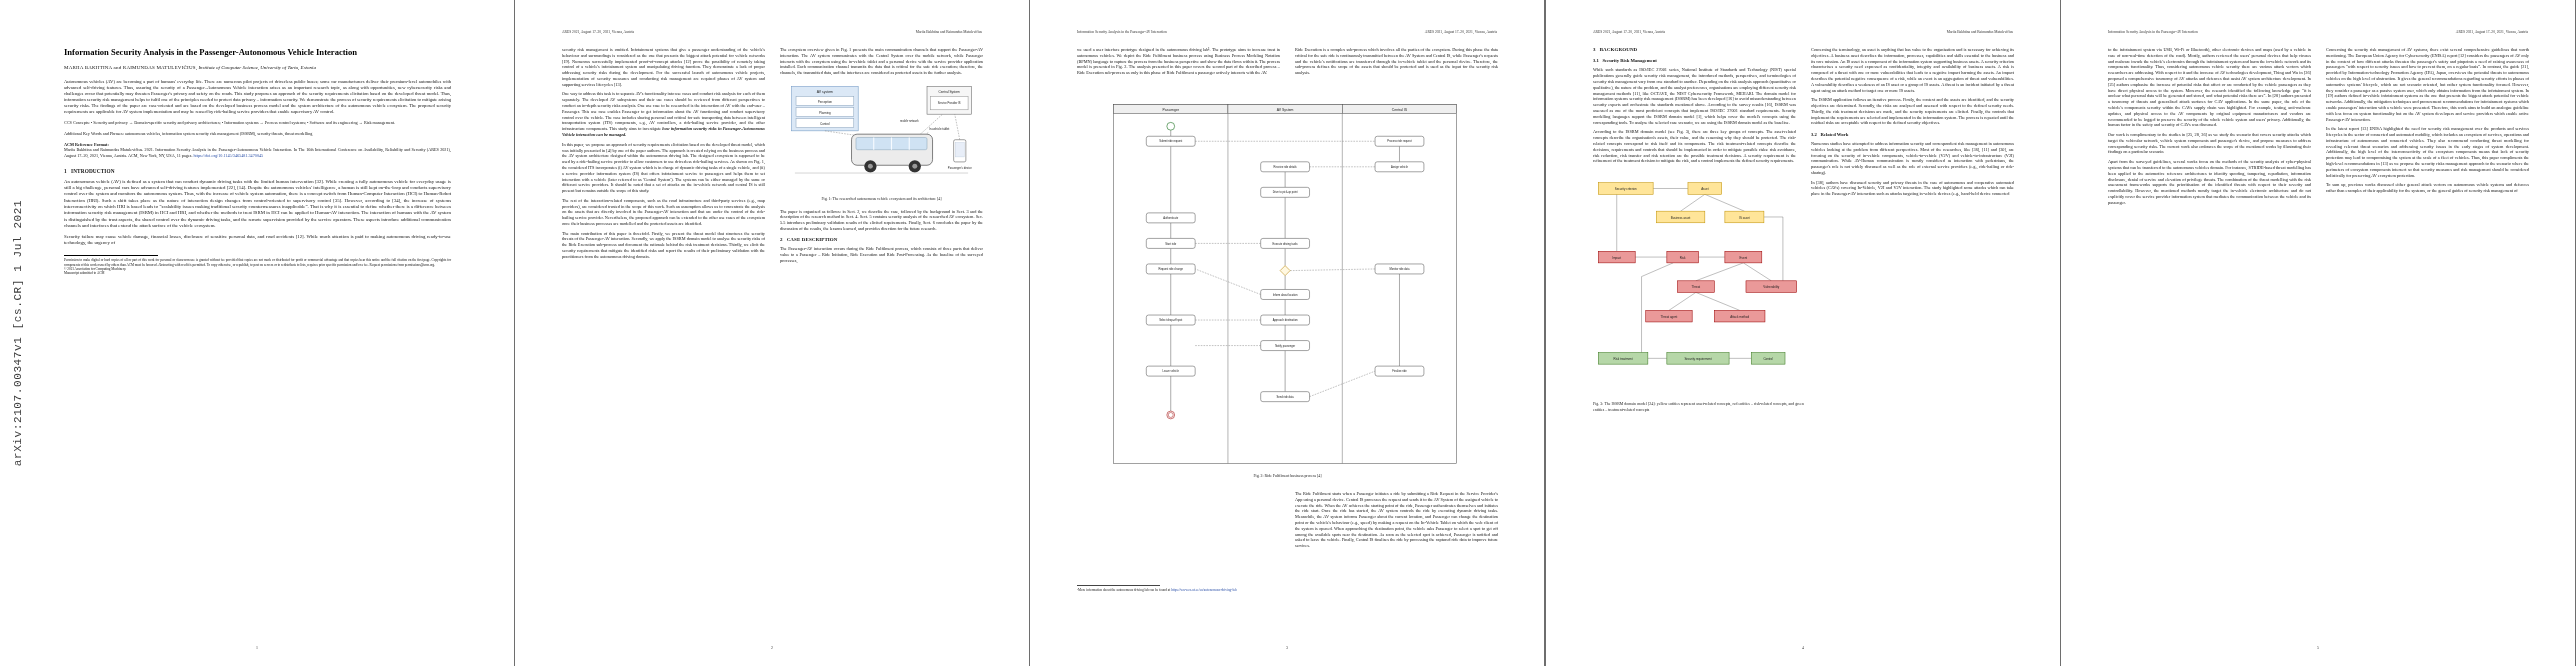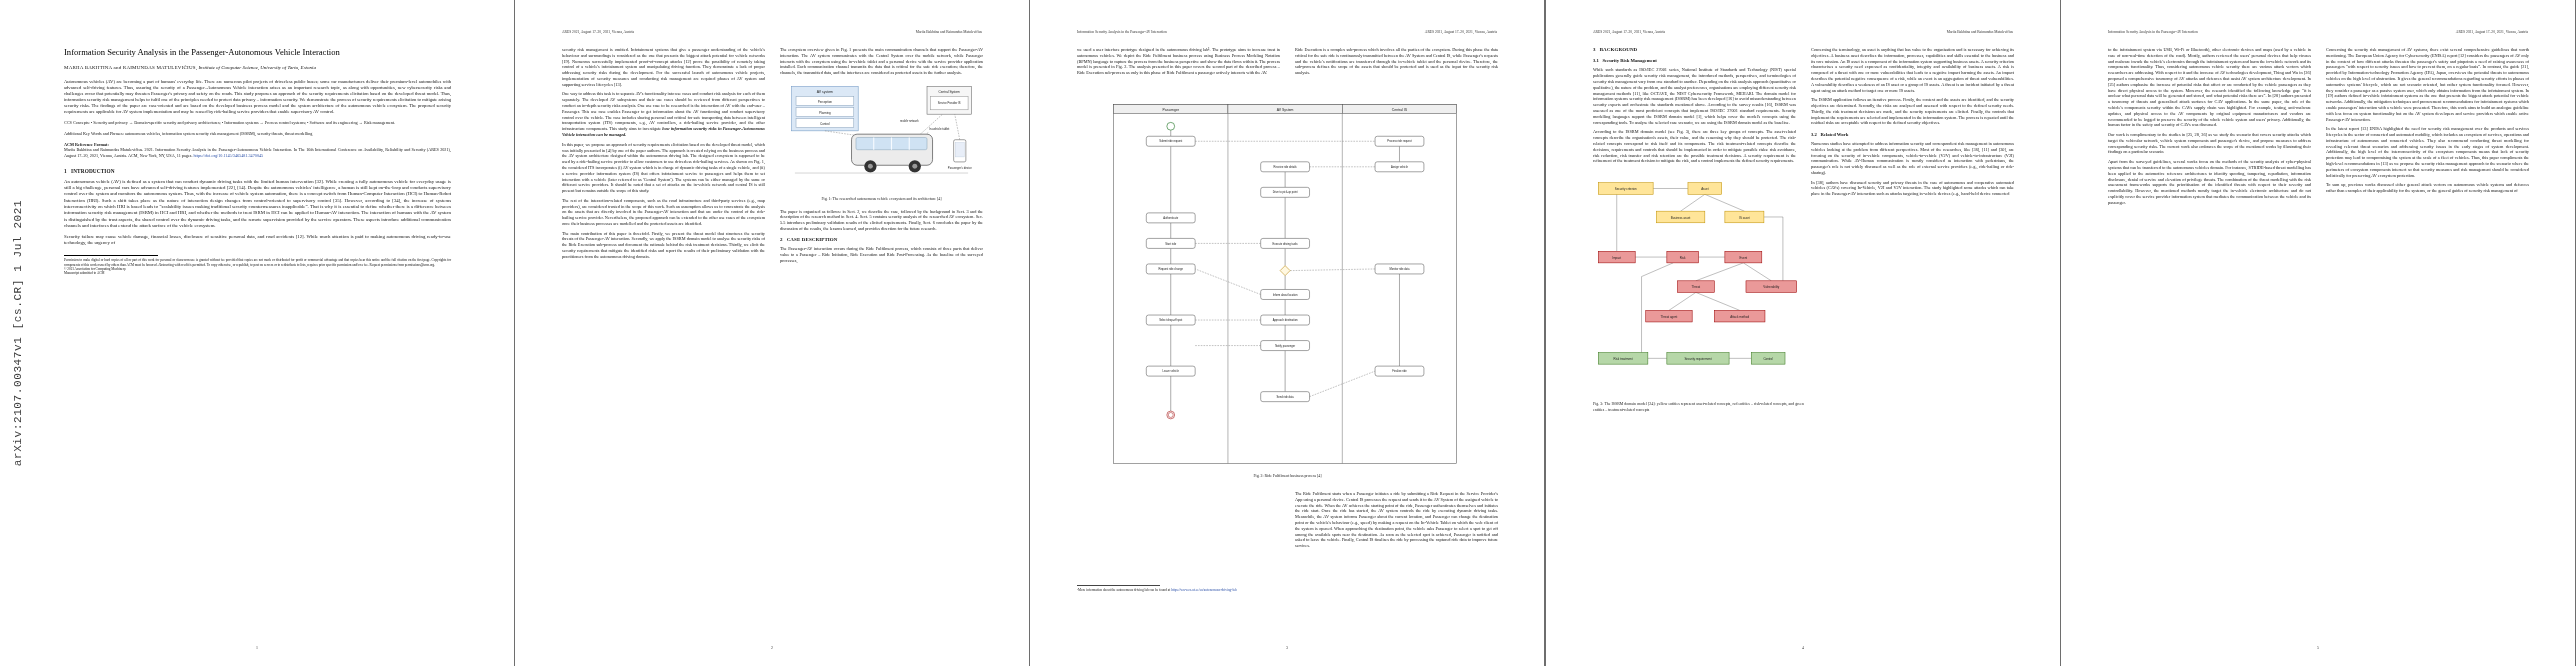--- a/index.html
+++ b/index.html
@@ -17,7 +17,7 @@
                font-size:11px; letter-spacing:0.6px; color:#3d3d3d; }
 
   .p1-main { position:absolute; left:64px; top:47px; width:387px; }
-  .p1-title { width:311px; font-size:8.6px; font-weight:normal; line-height:10.6px; color:#000; }
+  .p1-title { width:311px; font-size:8.6px; font-weight:bold; line-height:10.6px; color:#000; }
   .p1-authors { margin-top:7.8px; font-size:5px; }
   .p1-names { letter-spacing:0.2px; }
   .p1-affil { font-style:italic; }

